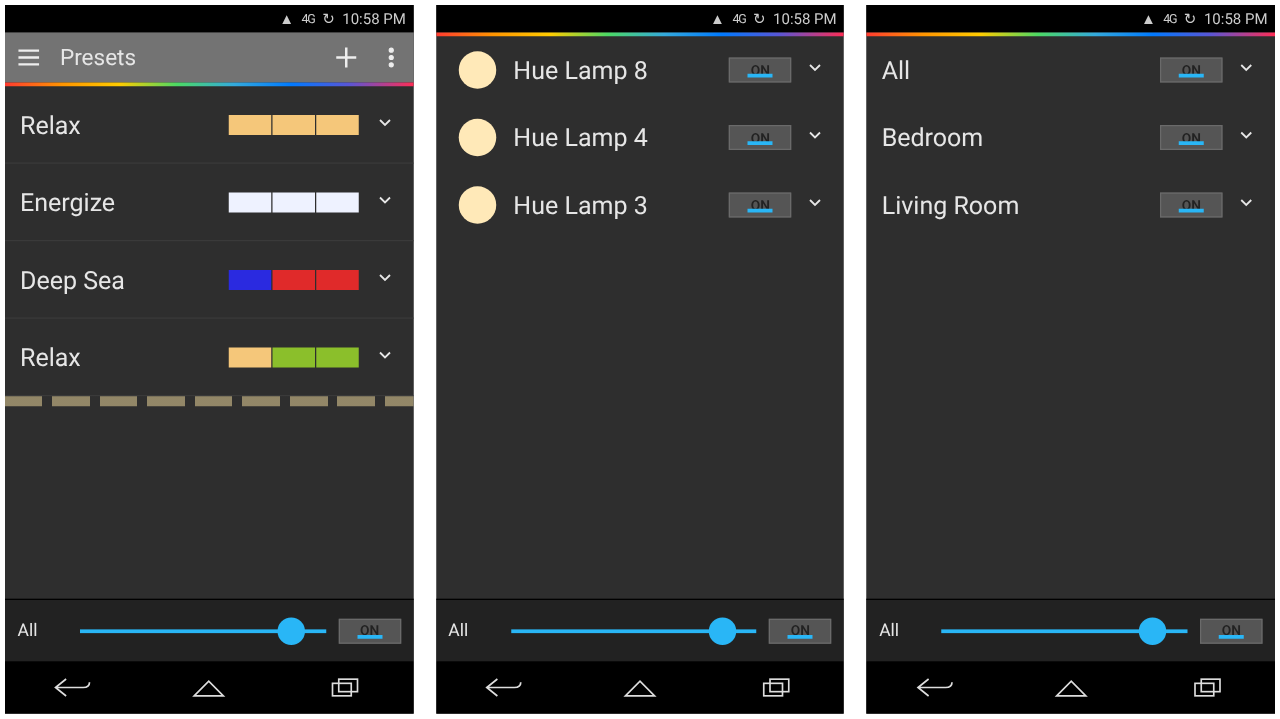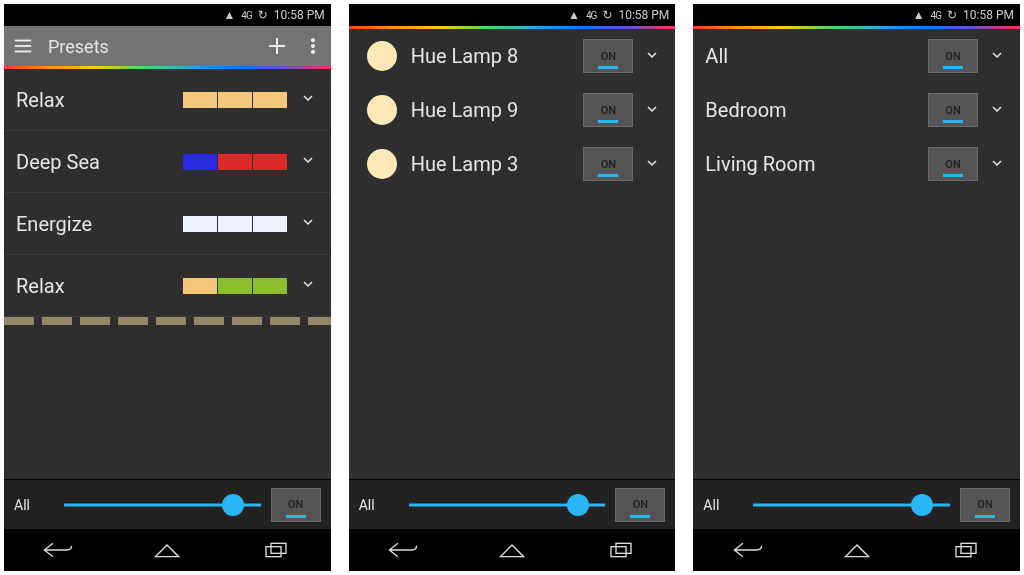--- a/index.html
+++ b/index.html
@@ -86,7 +86,7 @@
     background:#ffe9b8;
   }
   .onoff {
-    width: 50px; height: 34px;
+    width: 50px; height: 20px;
     background:#555; border:1px solid #6a6a6a;
     color:#222; font-size:11px; font-weight:600;
     display:flex; flex-direction:column; align-items:center; justify-content:center;

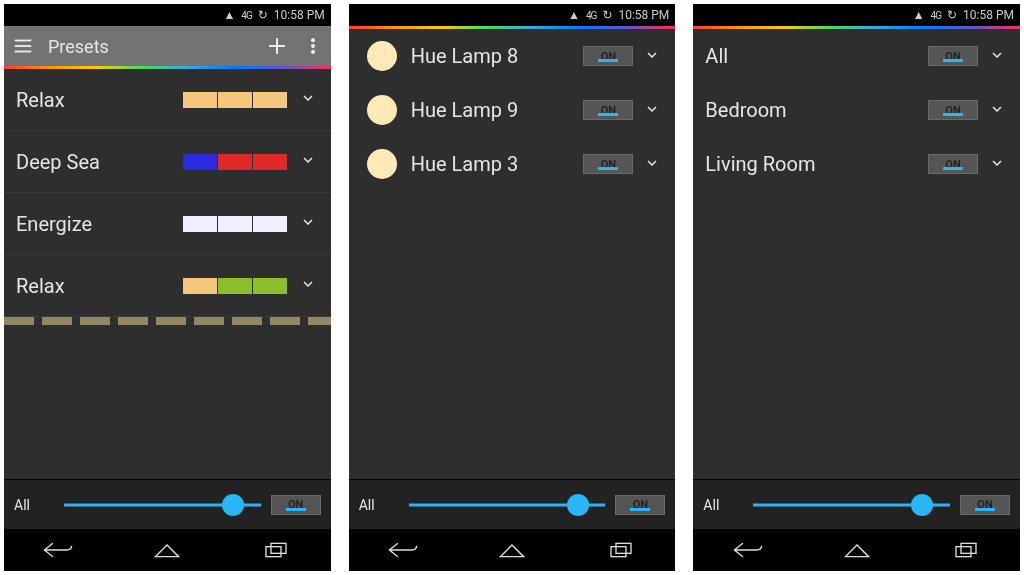--- a/index.html
+++ b/index.html
@@ -257,7 +257,7 @@
   </div>
       <div class="row row-bulb">
     <div class="bulb-dot"></div>
-    <span class="label">Hue Lamp 9</span>
+    <span class="label">Hue Lamp 4</span>
     <div class="onoff">ON</div>
     <span class="chev"><svg width="16" height="16" viewBox="0 0 24 24" fill="none" stroke-width="2.2">
             <polyline points="6 9 12 15 18 9"></polyline>

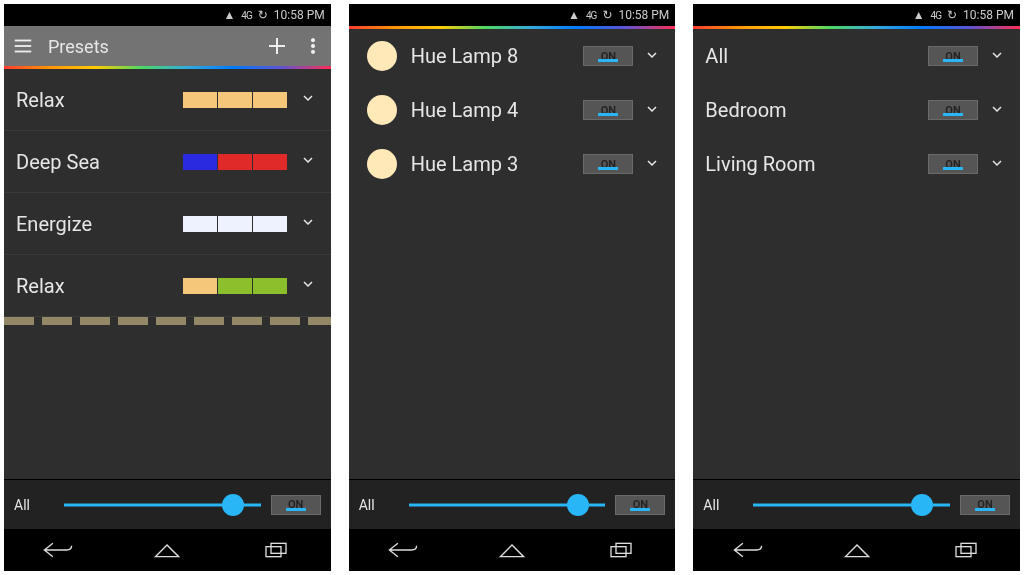--- a/index.html
+++ b/index.html
@@ -174,24 +174,24 @@
           </svg></span>
   </div>
       <div class="row">
+    <span class="label">Energize</span>
+    <span class="mid"></span>
+    <div class="swatches">
+          <div class="sw" style="background:#eef2ff"></div>
+          <div class="sw" style="background:#eef2ff"></div>
+          <div class="sw" style="background:#eef2ff"></div>
+        </div>
+    <span class="chev"><svg width="16" height="16" viewBox="0 0 24 24" fill="none" stroke-width="2.2">
+            <polyline points="6 9 12 15 18 9"></polyline>
+          </svg></span>
+  </div>
+      <div class="row">
     <span class="label">Deep Sea</span>
     <span class="mid"></span>
     <div class="swatches">
           <div class="sw" style="background:#2a2ae0"></div>
           <div class="sw" style="background:#e02a2a"></div>
           <div class="sw" style="background:#e02a2a"></div>
-        </div>
-    <span class="chev"><svg width="16" height="16" viewBox="0 0 24 24" fill="none" stroke-width="2.2">
-            <polyline points="6 9 12 15 18 9"></polyline>
-          </svg></span>
-  </div>
-      <div class="row">
-    <span class="label">Energize</span>
-    <span class="mid"></span>
-    <div class="swatches">
-          <div class="sw" style="background:#eef2ff"></div>
-          <div class="sw" style="background:#eef2ff"></div>
-          <div class="sw" style="background:#eef2ff"></div>
         </div>
     <span class="chev"><svg width="16" height="16" viewBox="0 0 24 24" fill="none" stroke-width="2.2">
             <polyline points="6 9 12 15 18 9"></polyline>

